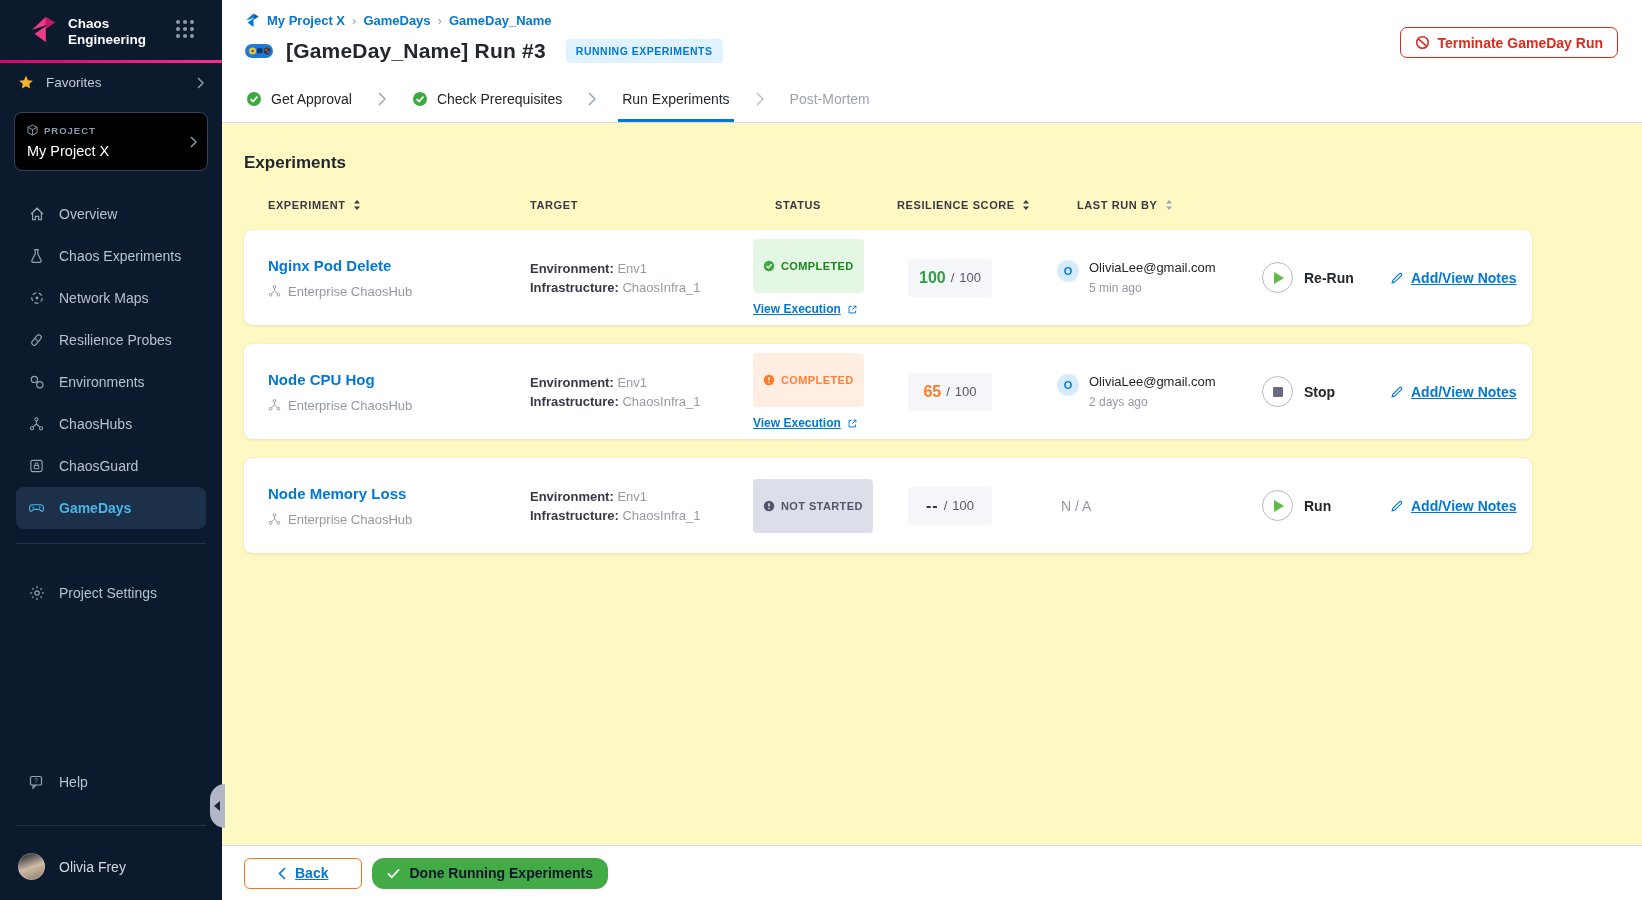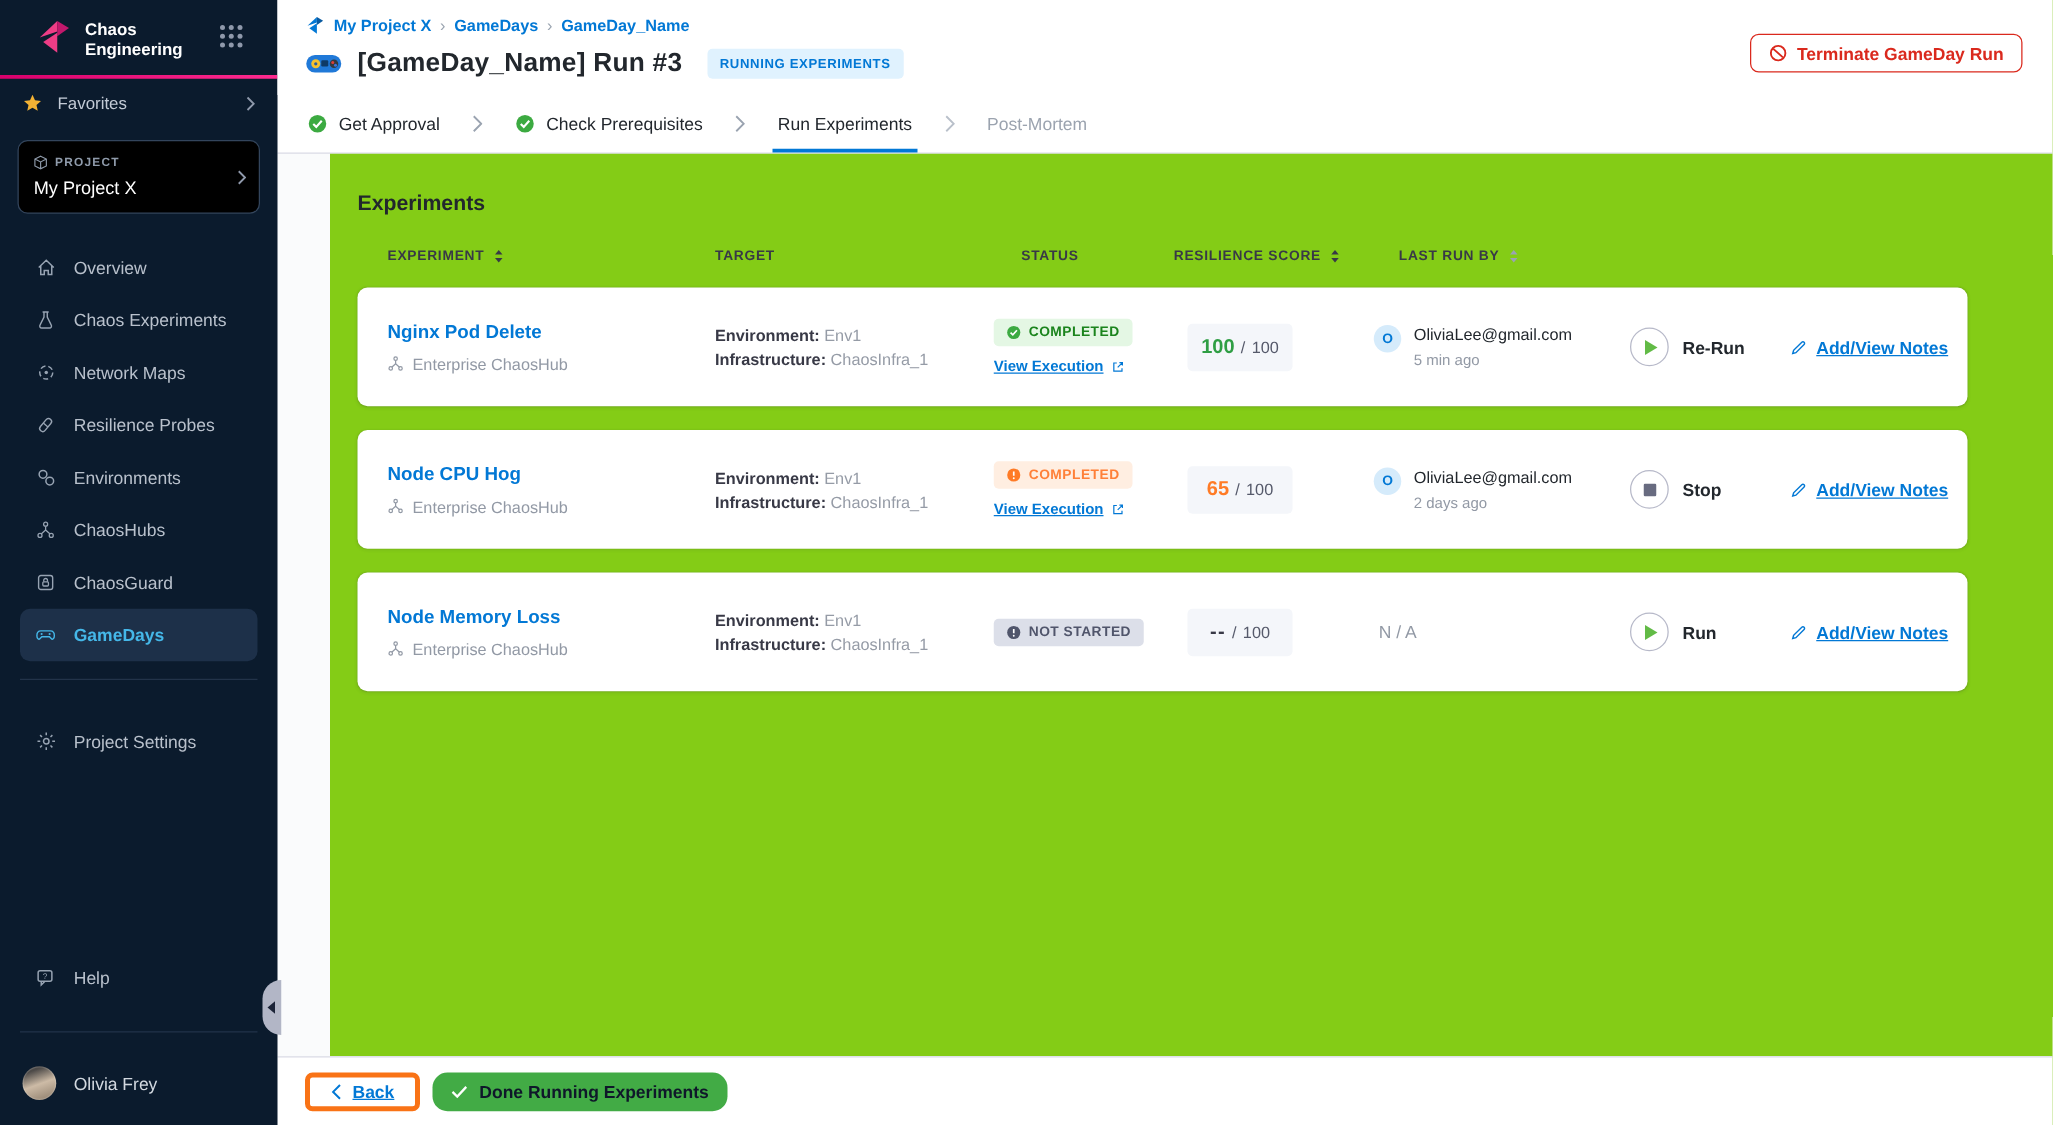--- a/index.html
+++ b/index.html
@@ -51,7 +51,7 @@
   .step.upcoming { color:#9ba3af; cursor:default; }
   .step-sep { display:flex; align-items:center; color:#9aa3b0; }
 
-  .content { flex:1; padding:30px 0 0 22px; background:#84cc16; overflow:hidden;margin-left:42px; }
+  .content { flex:1; padding:30px 0 0 22px; background:#fef9c3; overflow:hidden; }
   .section-title { font-size:17px; font-weight:700; color:#22272d; }
   .grid-cols { display:grid; grid-template-columns:262px 223px 136px 168px 205px 128px 1fr; }
   .thead { margin-top:26px; padding-left:24px; width:1288px; font-size:11px; font-weight:700; color:#383946; letter-spacing:.6px; }

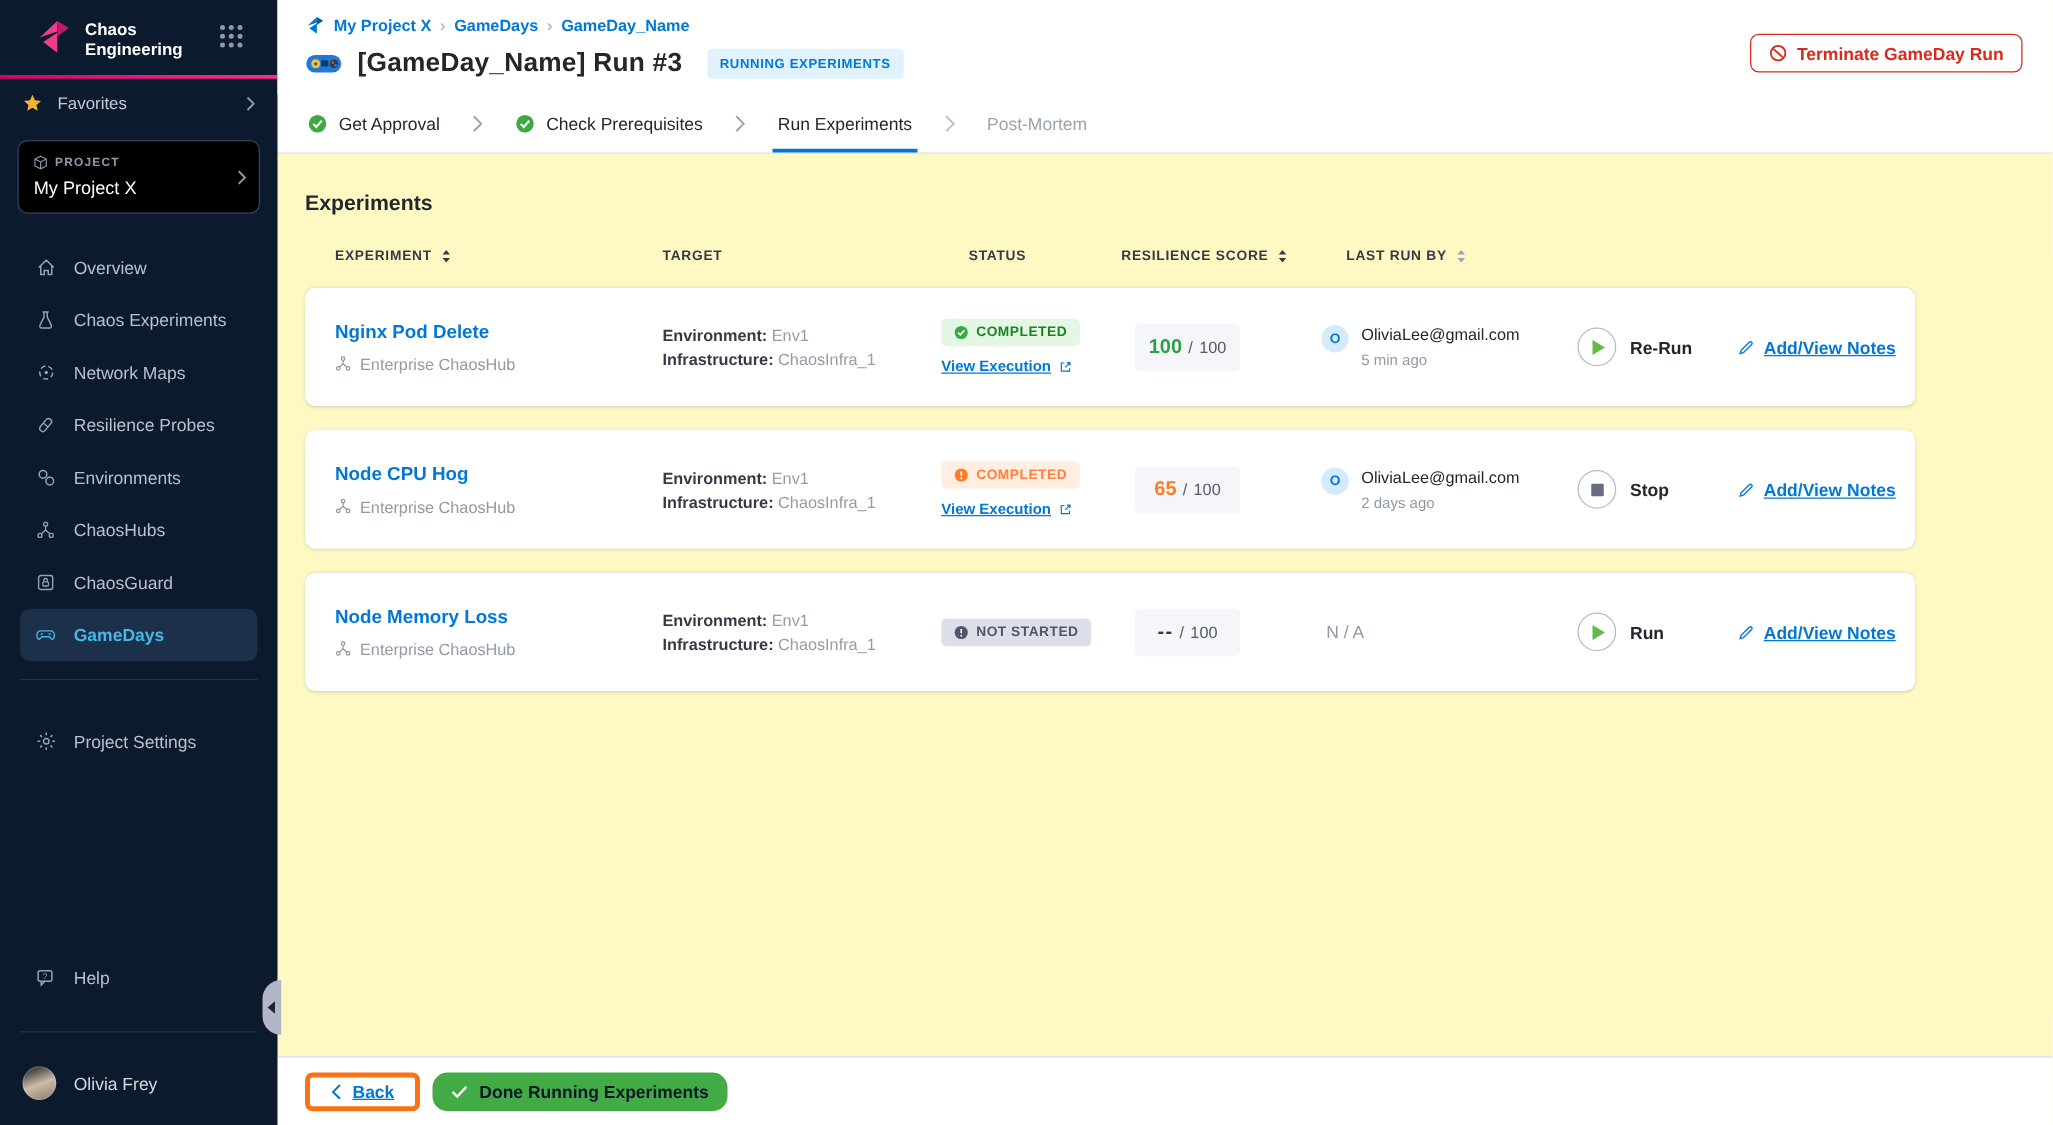--- a/index.html
+++ b/index.html
@@ -68,7 +68,7 @@
   .target-line .lbl { color:#383946; font-weight:700; }
   .target-line .val { color:#959ba6; }
   .status-cell { display:flex; flex-direction:column; align-items:flex-start; gap:9px; }
-  .badge { display:inline-flex; align-items:center; gap:6px; padding:5px 10px; border-radius:4px; font-size:11px; font-weight:700; letter-spacing:.4px; white-space:nowrap; }
+  .badge { display:inline-flex; align-items:center; gap:6px; padding:21px 10px; border-radius:4px; font-size:11px; font-weight:700; letter-spacing:.4px; white-space:nowrap; }
   .badge.success { background:#e4f7e4; color:#1b841d; }
   .badge.warn { background:#ffeee1; color:#ff8038; }
   .badge.neutral { background:#dcdfe9; color:#50556b; }

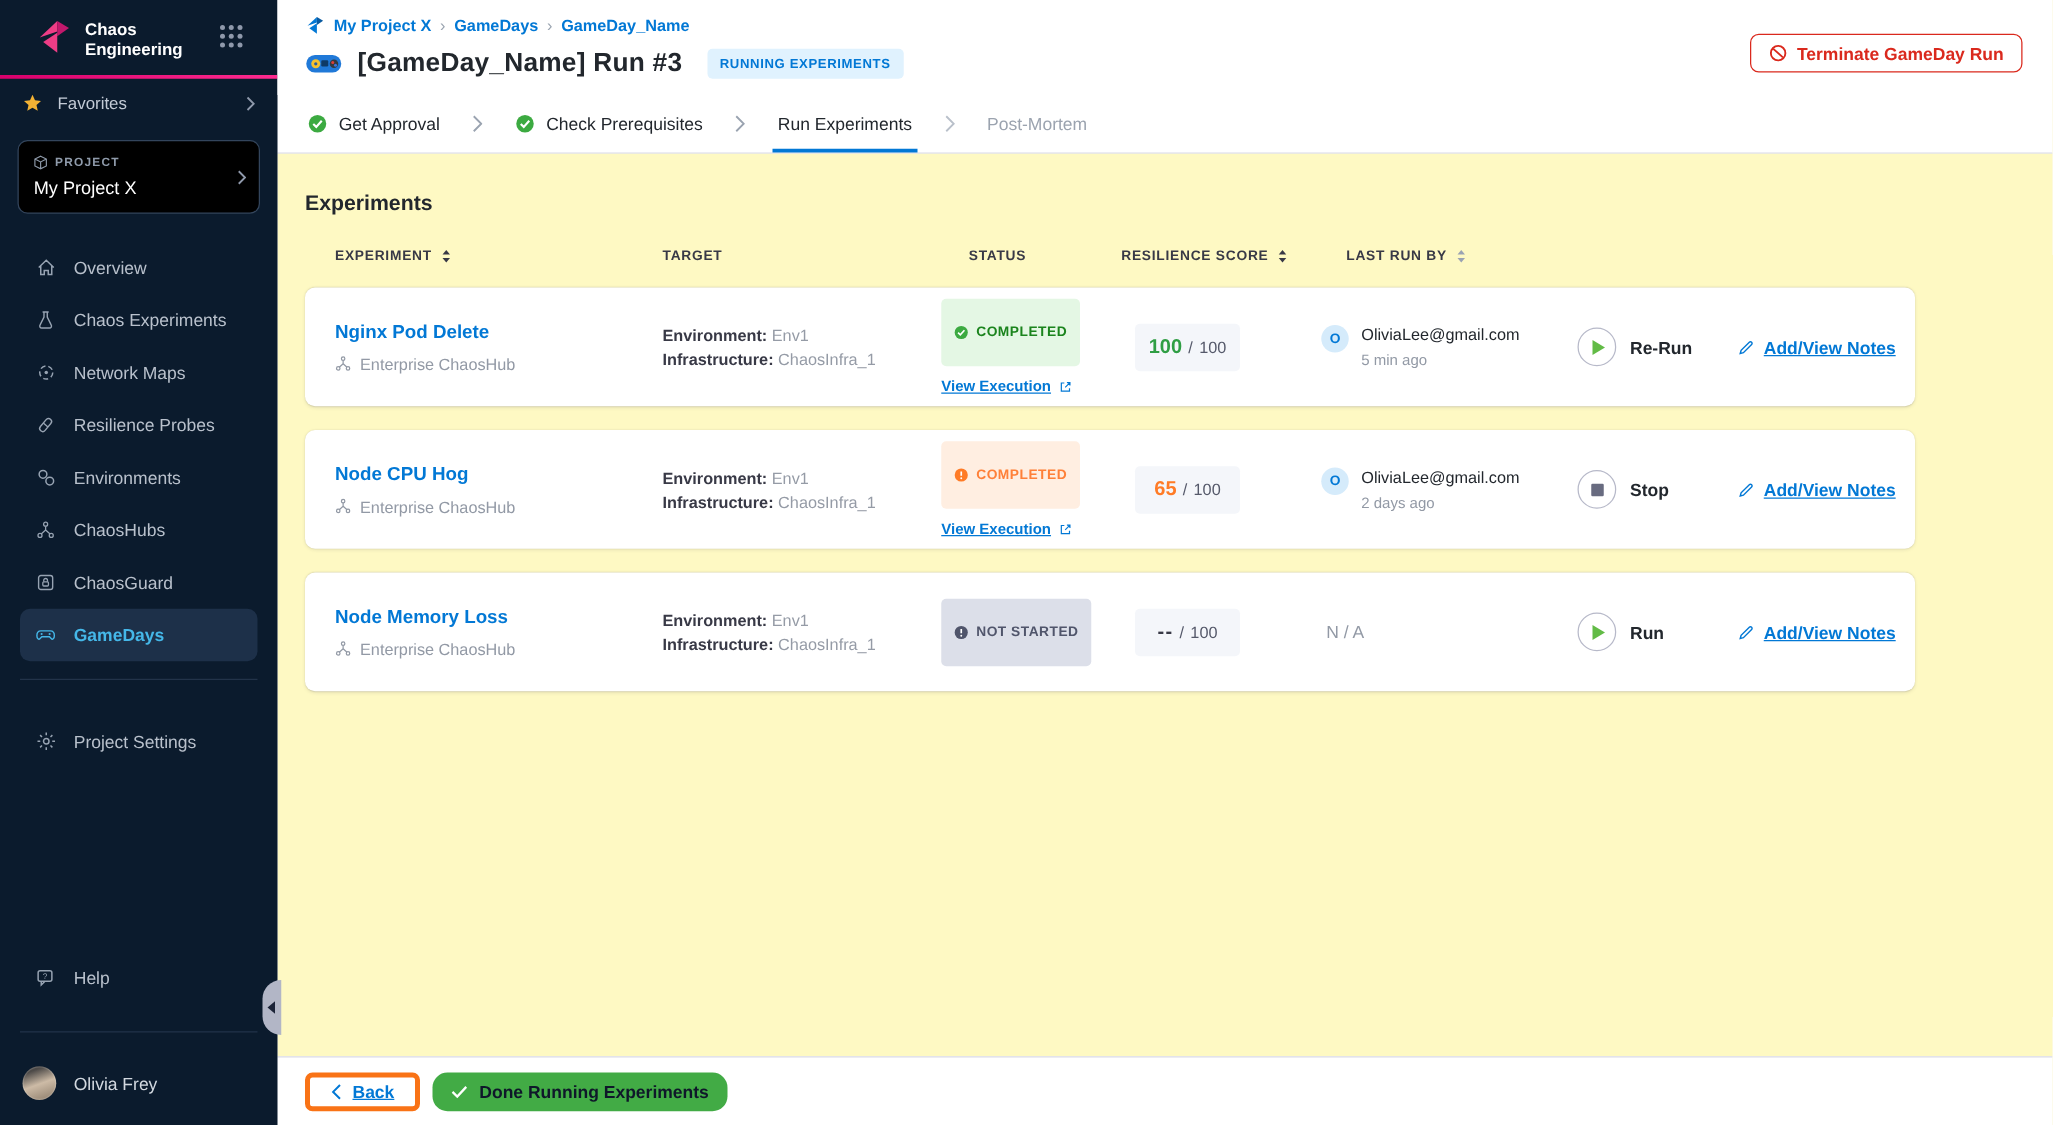--- a/index.html
+++ b/index.html
@@ -92,7 +92,7 @@
   .notes-link { display:flex; align-items:center; gap:7px; color:#0278d5; font-size:14px; font-weight:700; text-decoration:underline; cursor:pointer; }
 
   .footer { height:55px; background:#fff; border-top:1px solid #d9dae5; display:flex; align-items:center; gap:10px; padding-left:22px; }
-  .back-btn { display:flex; align-items:center; gap:9px; background:#fff; border:4px solid #f97316; color:#0278d5; border-radius:6px; height:31px; padding:0 17px; font-size:14px; font-weight:700; font-family:inherit; cursor:pointer; text-decoration:underline; }
+  .back-btn { display:flex; align-items:center; gap:9px; background:#fff; border:1px solid #f97316; color:#0278d5; border-radius:6px; height:31px; padding:0 33px; font-size:14px; font-weight:700; font-family:inherit; cursor:pointer; text-decoration:underline; }
   .done-btn { display:flex; align-items:center; gap:9px; background:#42ab45; border:none; color:#0f172a; border-radius:12px; height:31px; padding:0 15px; font-size:14px; font-weight:700; font-family:inherit; cursor:pointer; }
   svg { display:block; }
 </style>

